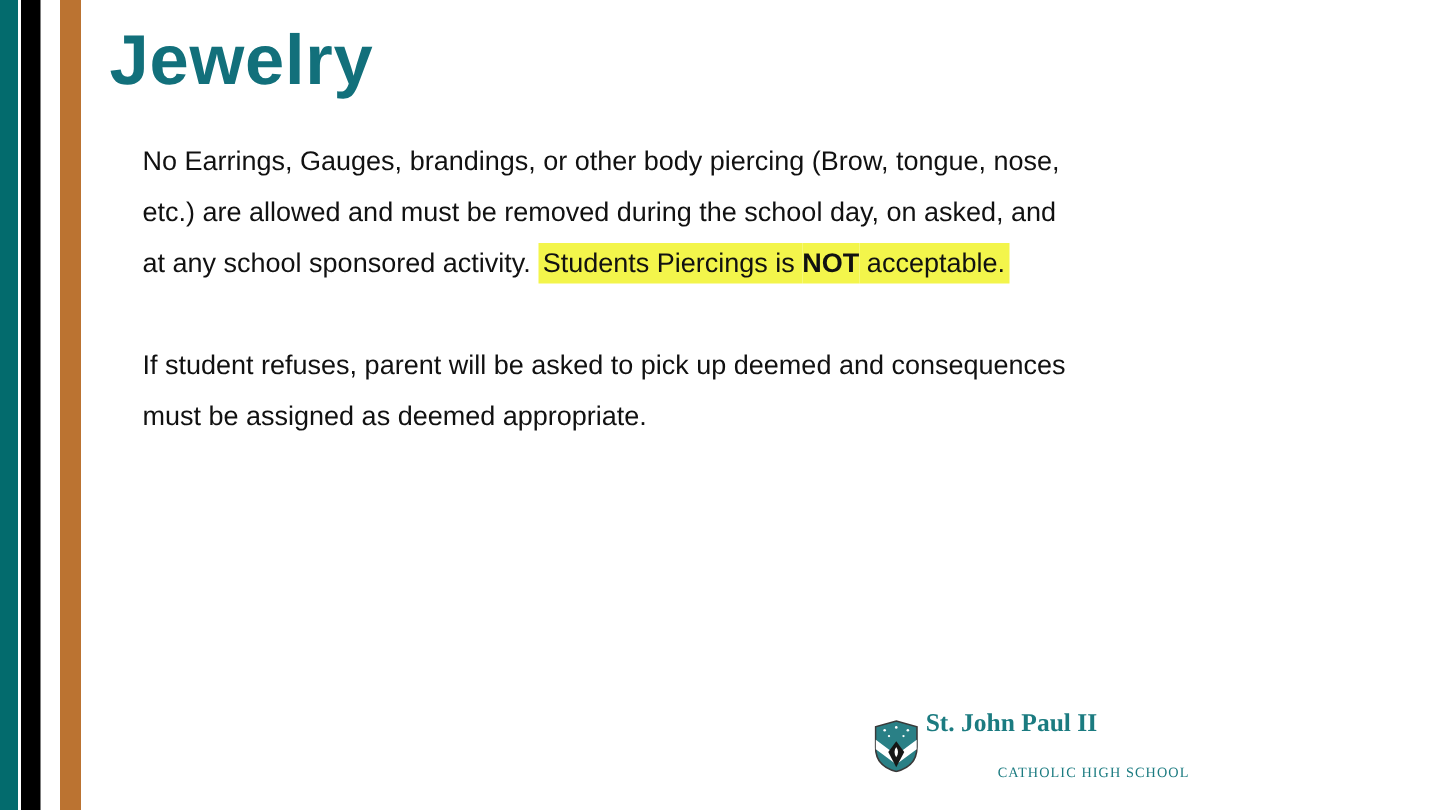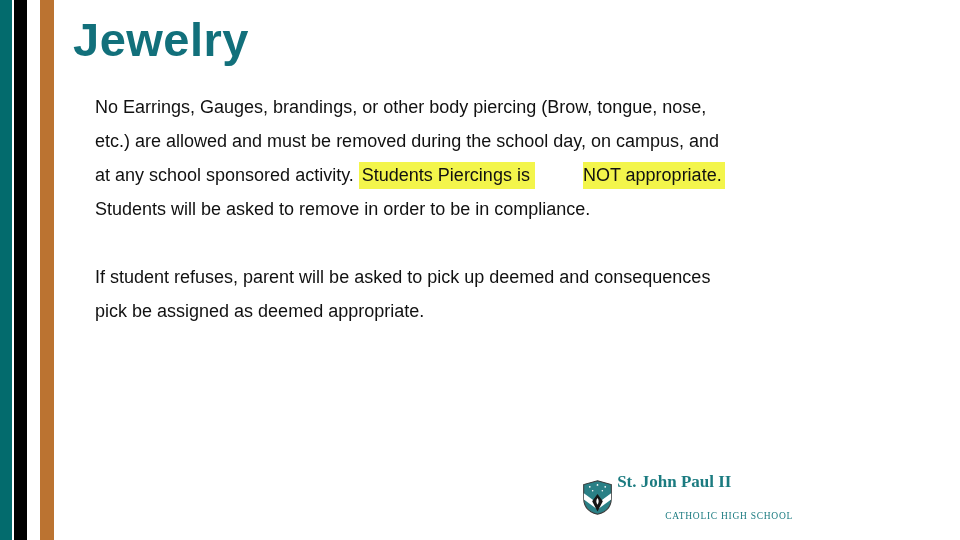--- a/index.html
+++ b/index.html
@@ -93,7 +93,7 @@
   <div class="body-text" id="body-text">
       <div class="body-paragraph">
         <div class="body-line"><span class="">No Earrings, Gauges, brandings, or other body piercing (Brow, tongue, nose,</span></div>
-        <div class="body-line"><span class="">etc.) are allowed and must be removed during the school day, on campus, and</span></div>
+        <div class="body-line"><span class="">etc.) are allowed and must be removed during the school day, on asked, and</span></div>
         <div class="body-line"><span class="">at any school sponsored activity. </span><span class="hl hl-start">Students Piercings is </span><span class="hl b">NOT</span><span class="hl hl-end"> appropriate.</span></div>
         <div class="body-line"><span class="">Students will be asked to remove in order to be in compliance.</span></div>
       </div>

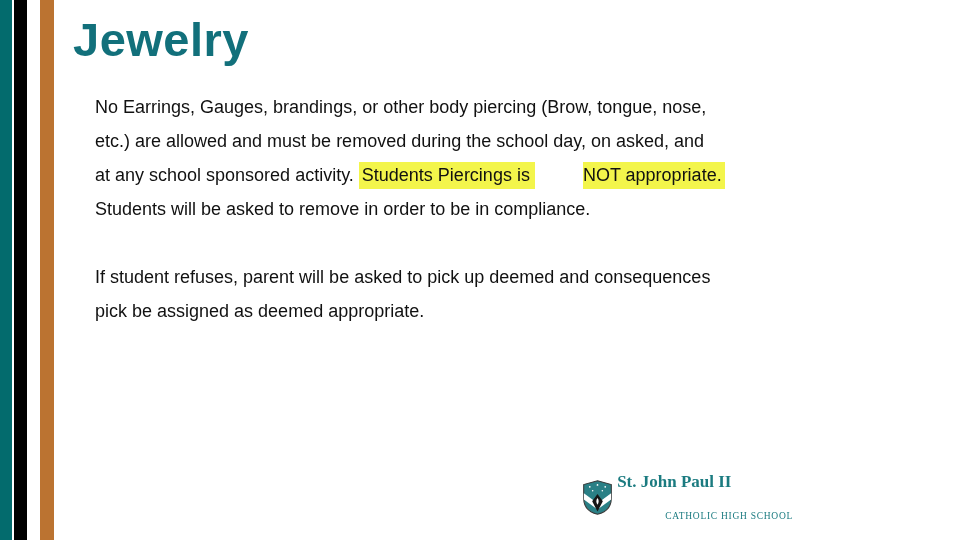--- a/index.html
+++ b/index.html
@@ -49,7 +49,7 @@
   }
   .hl-start { padding-left: 3px; }
   .hl-end { padding-right: 3px; }
-  .b { font-weight: normal; margin-left: 48px; }
+  .b { font-weight: bold; }
 
   .logo {
     position: absolute;

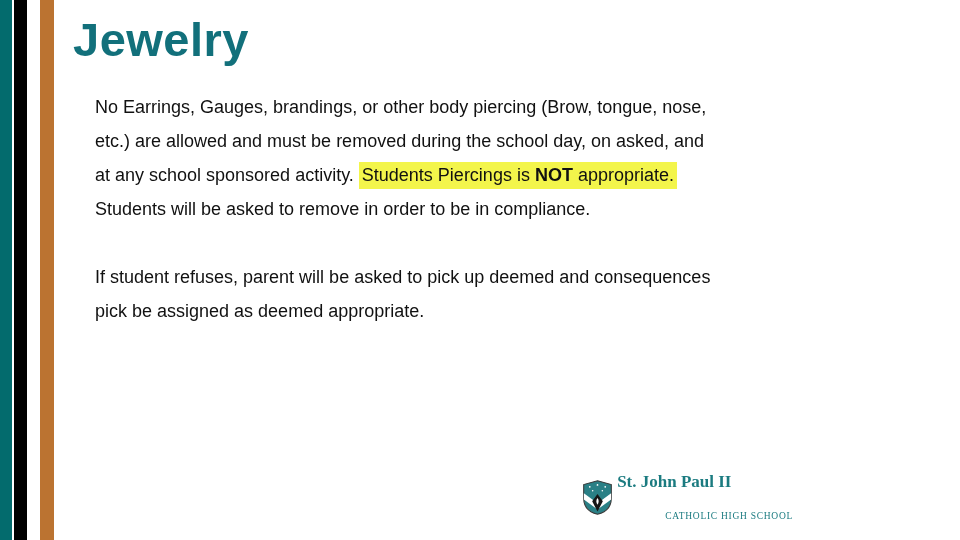--- a/index.html
+++ b/index.html
@@ -94,7 +94,7 @@
       <div class="body-paragraph">
         <div class="body-line"><span class="">No Earrings, Gauges, brandings, or other body piercing (Brow, tongue, nose,</span></div>
         <div class="body-line"><span class="">etc.) are allowed and must be removed during the school day, on asked, and</span></div>
-        <div class="body-line"><span class="">at any school sponsored activity. </span><span class="hl hl-start">Students Piercings is </span><span class="hl b">NOT</span><span class="hl hl-end"> appropriate.</span></div>
+        <div class="body-line"><span class="">at any school sponsored activity. </span><span class="hl hl-start">Students Piercings is </span><span class="hl b">NOT</span><span class="hl hl-end"> acceptable.</span></div>
         <div class="body-line"><span class="">Students will be asked to remove in order to be in compliance.</span></div>
       </div>
       <div class="body-paragraph">

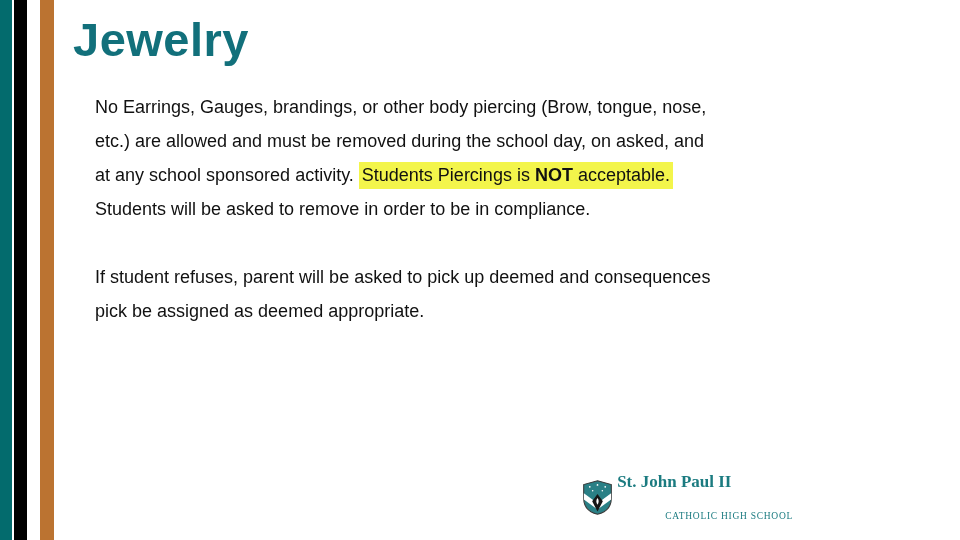--- a/index.html
+++ b/index.html
@@ -95,7 +95,6 @@
         <div class="body-line"><span class="">No Earrings, Gauges, brandings, or other body piercing (Brow, tongue, nose,</span></div>
         <div class="body-line"><span class="">etc.) are allowed and must be removed during the school day, on asked, and</span></div>
         <div class="body-line"><span class="">at any school sponsored activity. </span><span class="hl hl-start">Students Piercings is </span><span class="hl b">NOT</span><span class="hl hl-end"> acceptable.</span></div>
-        <div class="body-line"><span class="">Students will be asked to remove in order to be in compliance.</span></div>
       </div>
       <div class="body-paragraph">
         <div class="body-line"><span class="">If student refuses, parent will be asked to pick up deemed and consequences</span></div>

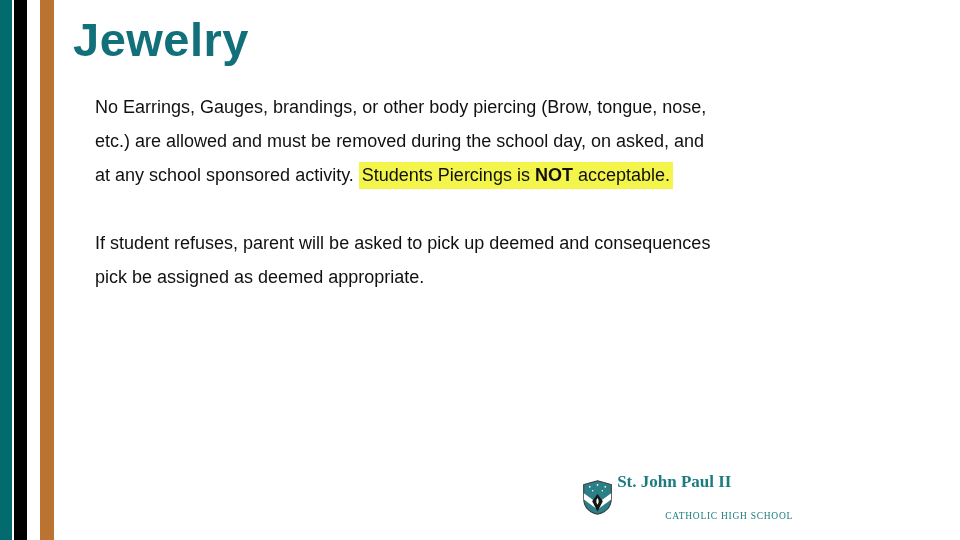--- a/index.html
+++ b/index.html
@@ -98,7 +98,7 @@
       </div>
       <div class="body-paragraph">
         <div class="body-line"><span class="">If student refuses, parent will be asked to pick up deemed and consequences</span></div>
-        <div class="body-line"><span class="">pick be assigned as deemed appropriate.</span></div>
+        <div class="body-line"><span class="">must be assigned as deemed appropriate.</span></div>
       </div>
     </div>
 

